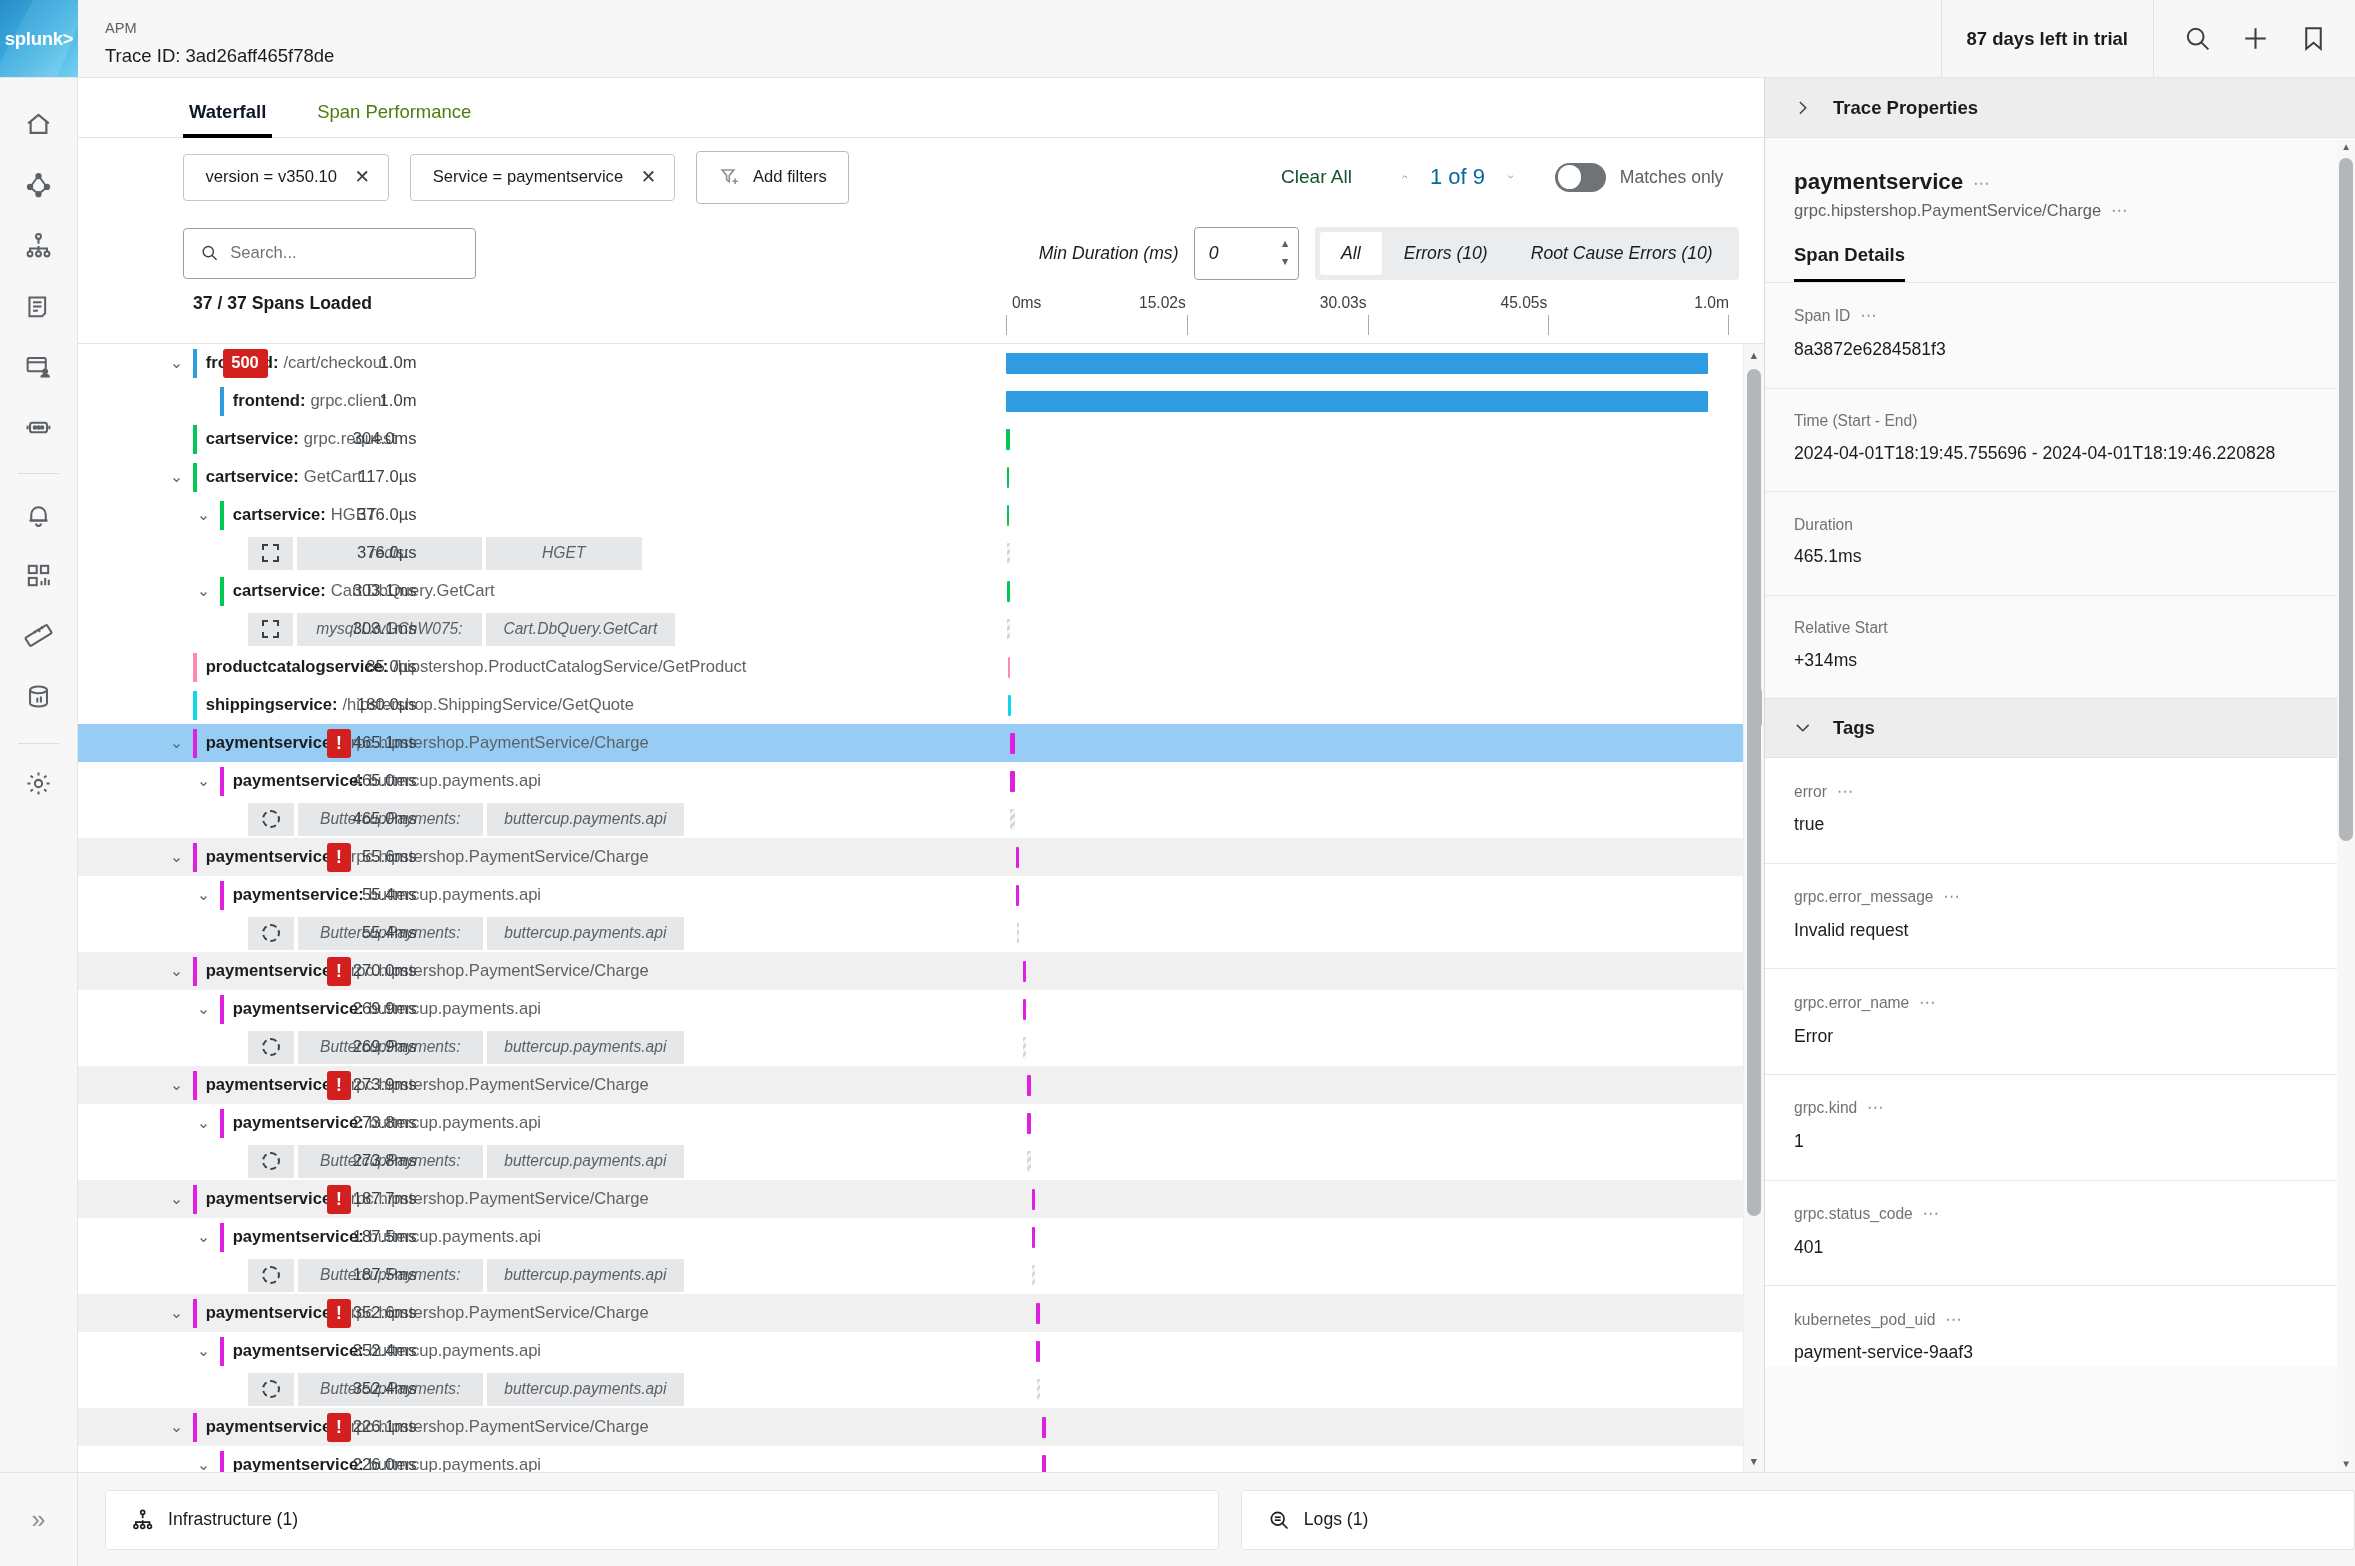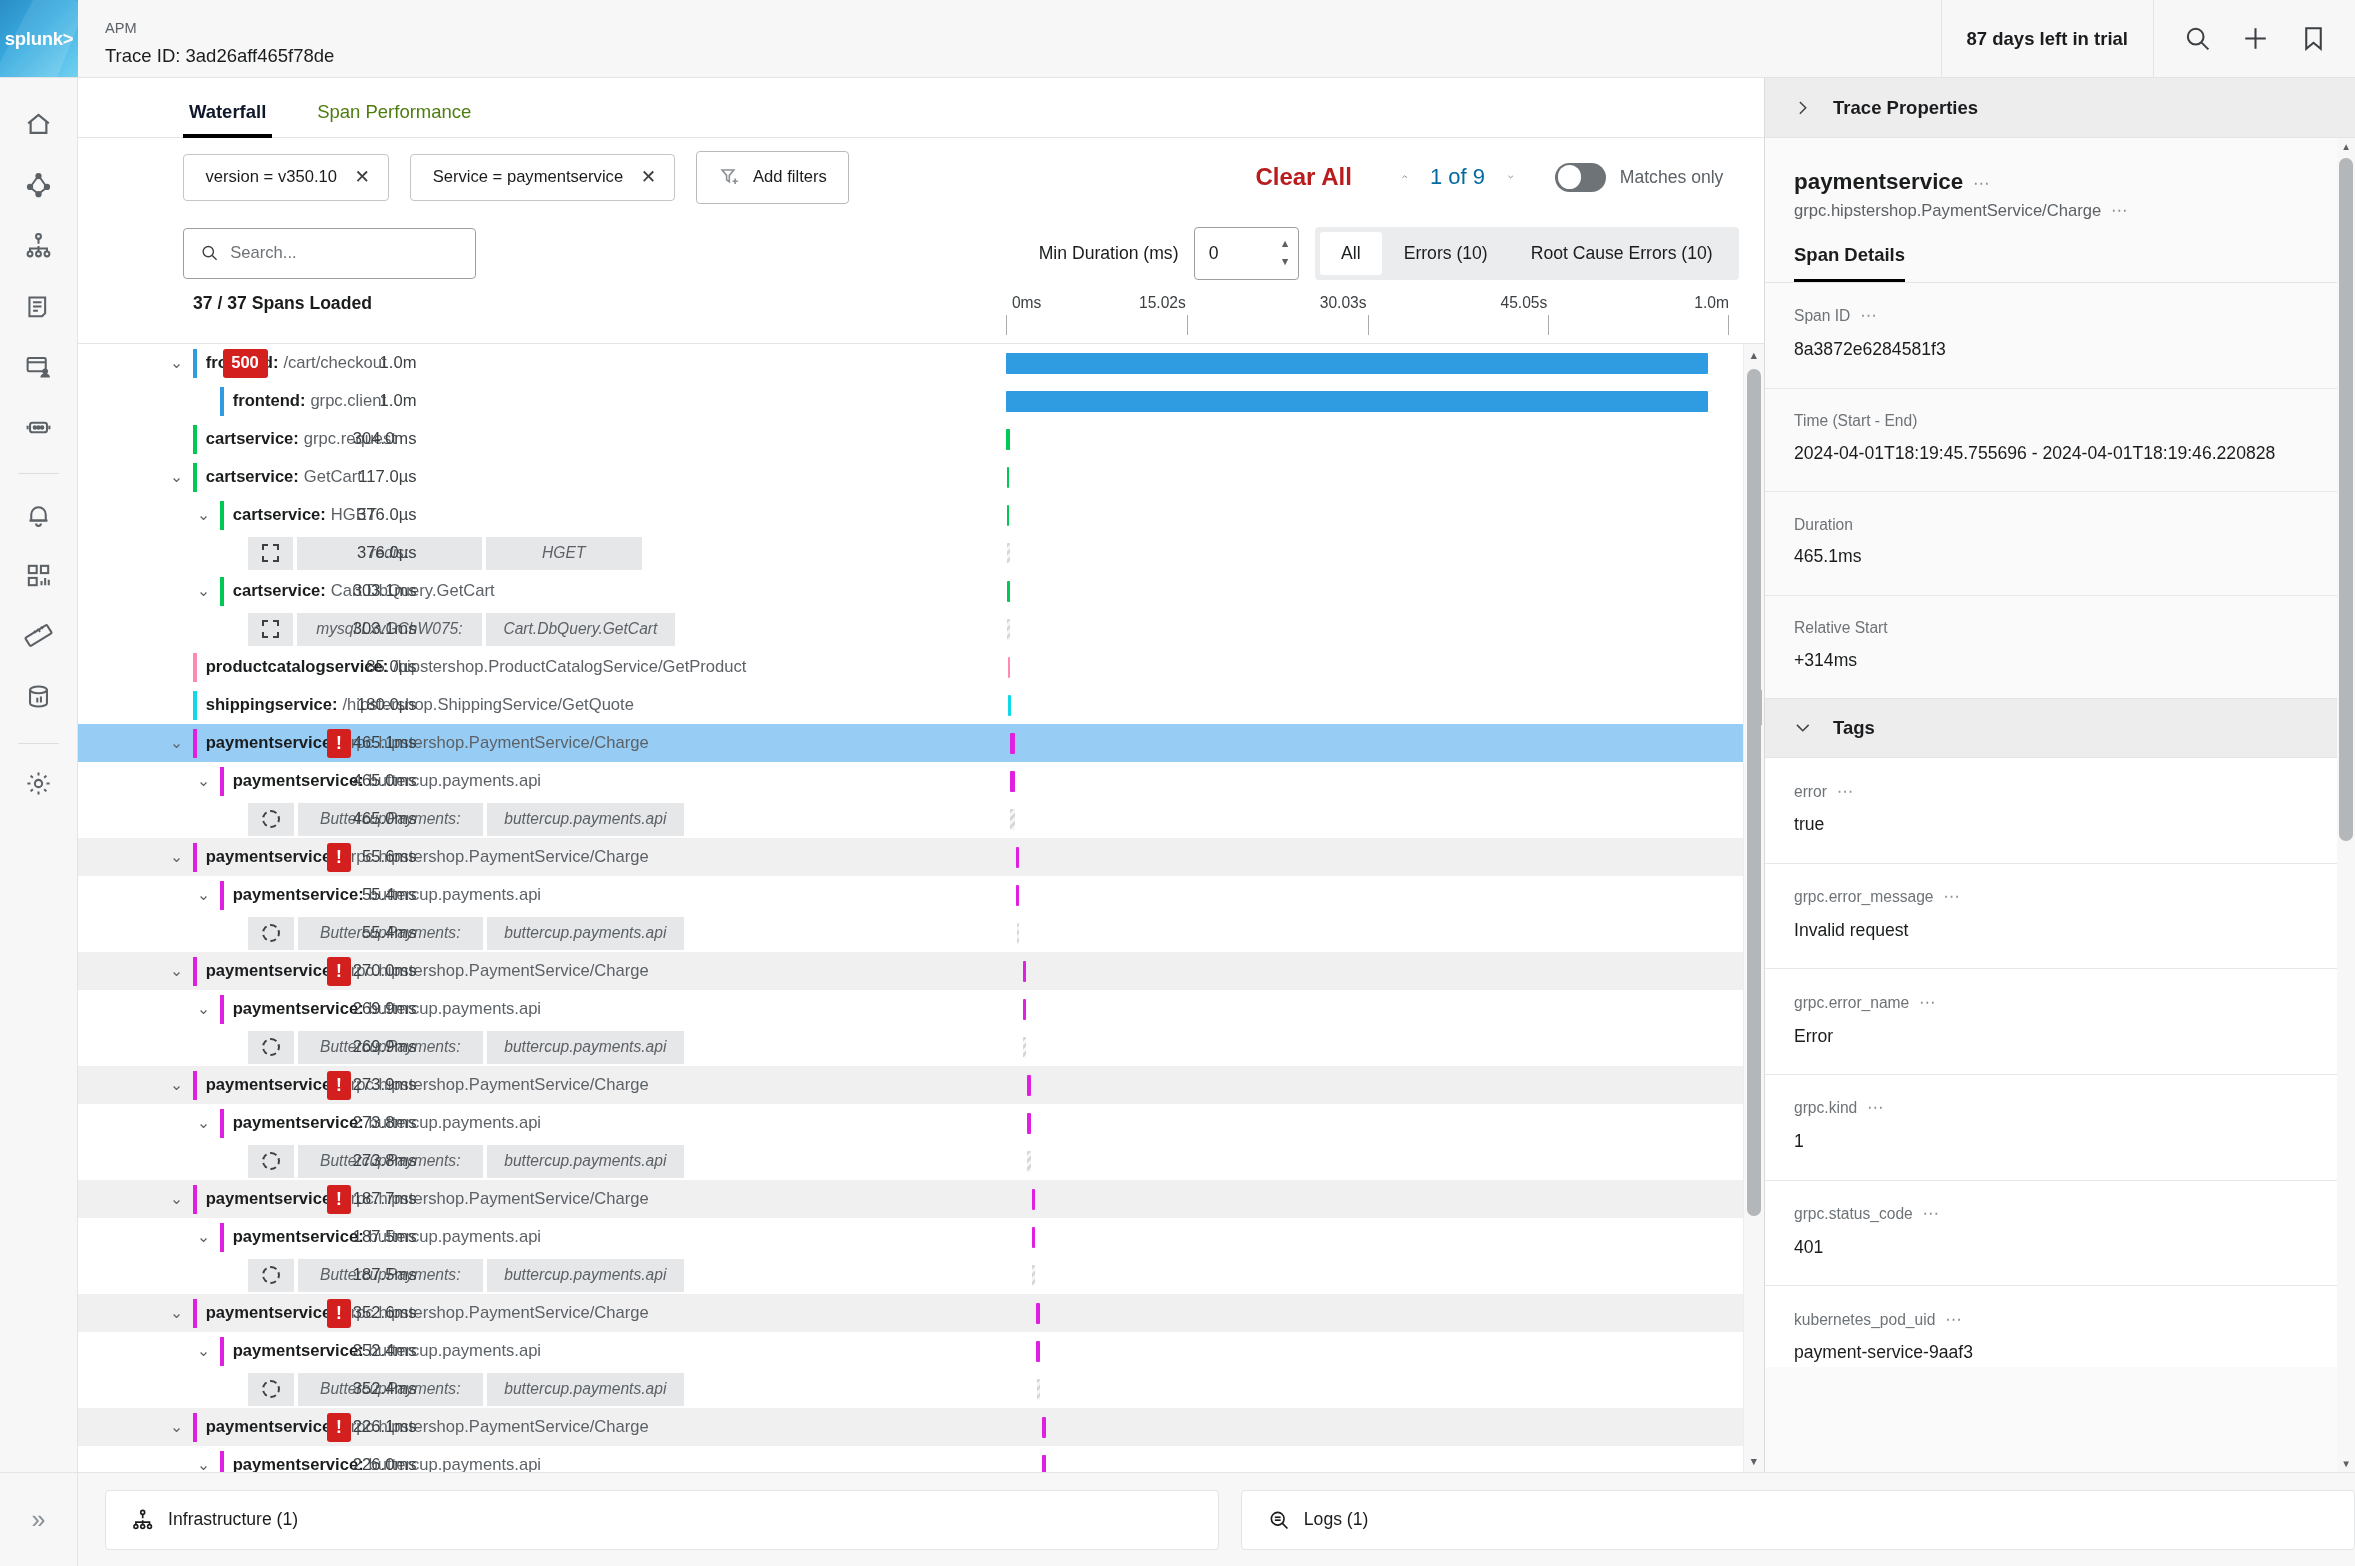--- a/index.html
+++ b/index.html
@@ -48,7 +48,7 @@
   .chip .x { color:#3c4043; font-size:18.5px; cursor:pointer; }
   .addfilter { height: 53px; border:1px solid #b8babd; border-radius:3.9px; display:flex; align-items:center; gap:12.7px; padding: 0 21.5px; font-size:16.6px; color:#1a1c1d; background:#fff; cursor:pointer; }
   .fb-right { margin-left:auto; display:flex; align-items:center; gap: 0; padding-right: 15.6px; }
-  .clearall { font-size:24px; font-weight:700; color:#b91c1c; cursor:pointer; margin-right: 41px;}
+  .clearall { font-size:19px; font-weight:400; color:#14532d; cursor:pointer; margin-right: 41px;}
   .chev { color:#3c4043; cursor:pointer; font-size: 14.6px; padding: 0 7.8px; }
   .ofn { font-size:22px; color:#0369a1; margin: 0 13.7px; }
   .toggle { width: 51px; height: 29px; border-radius: 14.6px; background:#6e7377; position:relative; cursor:pointer; margin-left: 33px; }

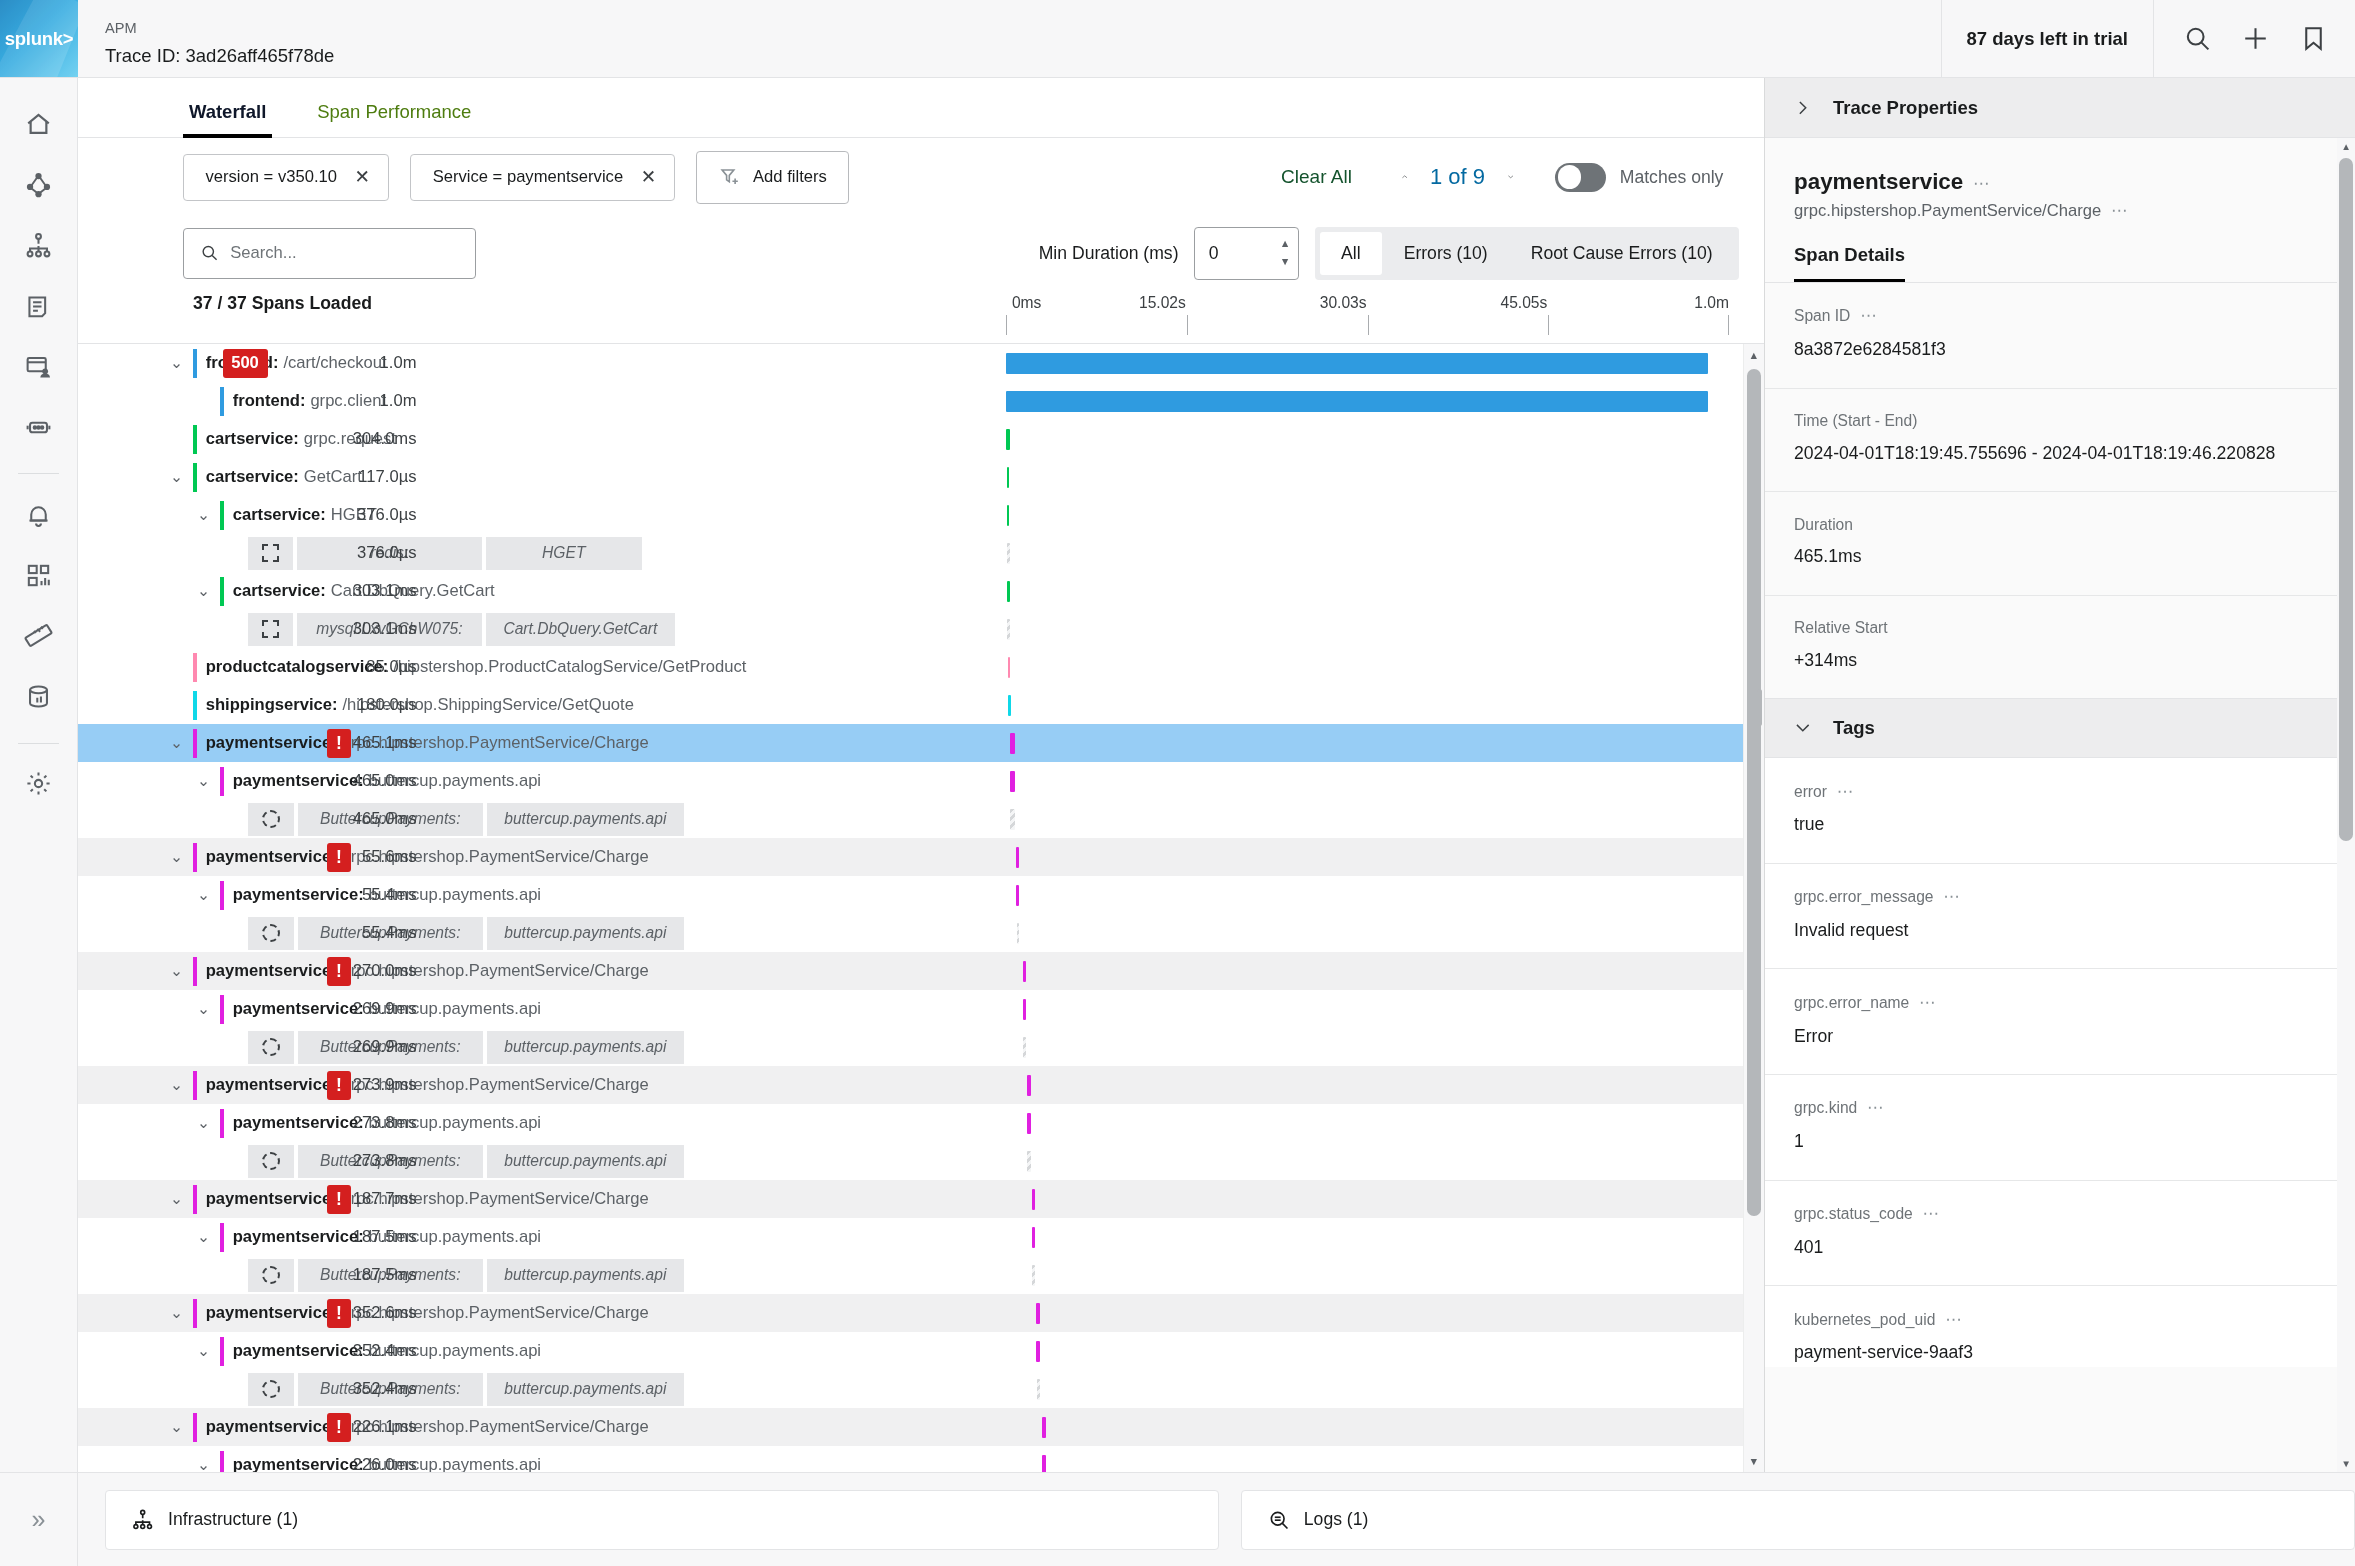--- a/index.html
+++ b/index.html
@@ -59,7 +59,7 @@
   .searchbox { width: 293px; height: 51px; border:1px solid #9b9ea1; border-radius:3.9px; display:flex; align-items:center; gap:11.7px; padding: 0 15.6px; }
   .searchbox input { border:none; outline:none; font-size:16.6px; color:#1a1c1d; font-family:"Liberation Sans",sans-serif; width:100%; background:transparent; }
   .searchbox input::placeholder { color:#6e7377; }
-  .sr-right { margin-left:auto; display:flex; align-items:center; }
+  .sr-right { margin-left:auto; display:flex; align-items:center;font-style:italic; }
   .mindur-label { font-size:17.6px; color:#1a1c1d; margin-right: 15.6px; }
   .numinput { width: 105px; height: 53px; border:1px solid #9b9ea1; border-radius:3.9px; display:flex; align-items:center; padding-left:13.7px; font-size:17.6px; position:relative; }
   .spin { position:absolute; right:7.8px; top:0; bottom:0; display:flex; flex-direction:column; justify-content:center; gap:9.8px; color:#5c6166; font-size:10.7px; line-height:7.8px; cursor:pointer;}

